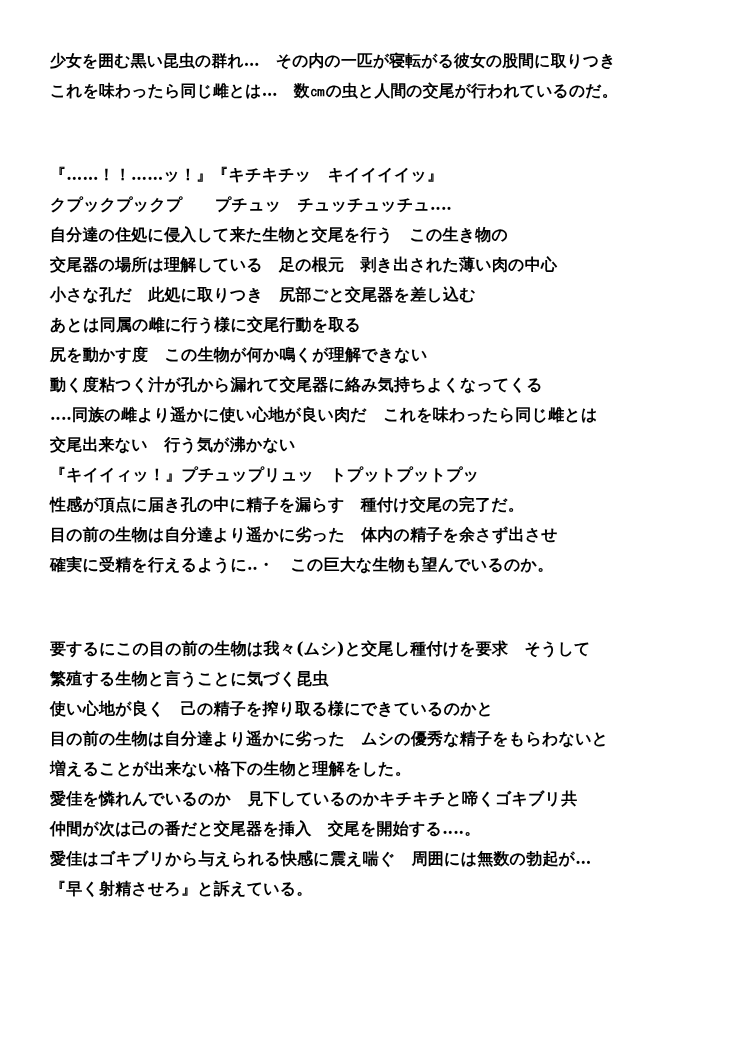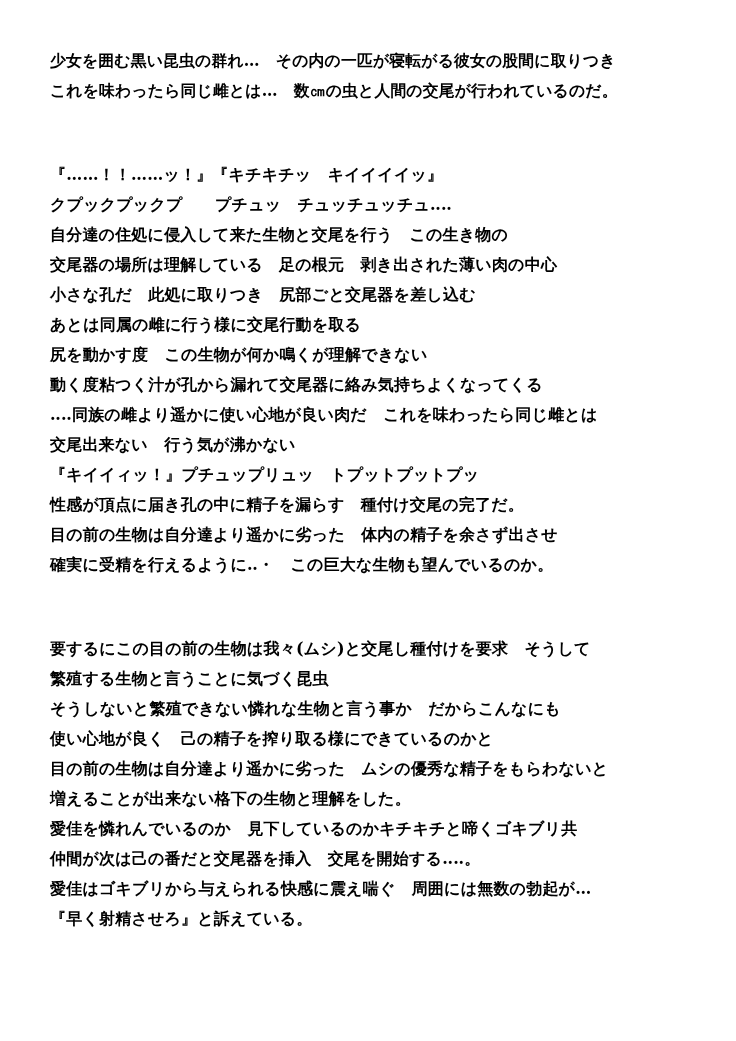--- a/index.html
+++ b/index.html
@@ -74,7 +74,6 @@
   <div class="block block-body-2">
     <div class="line">要するにこの目の前の生物は我々(ムシ)と交尾し種付けを要求　そうして</div>
     <div class="line">繁殖する生物と言うことに気づく昆虫</div>
-    <div class="line">そうしないと繁殖できない憐れな生物と言う事か　だからこんなにも</div>
     <div class="line">使い心地が良く　己の精子を搾り取る様にできているのかと</div>
     <div class="line">目の前の生物は自分達より遥かに劣った　ムシの優秀な精子をもらわないと</div>
     <div class="line">増えることが出来ない格下の生物と理解をした。</div>

